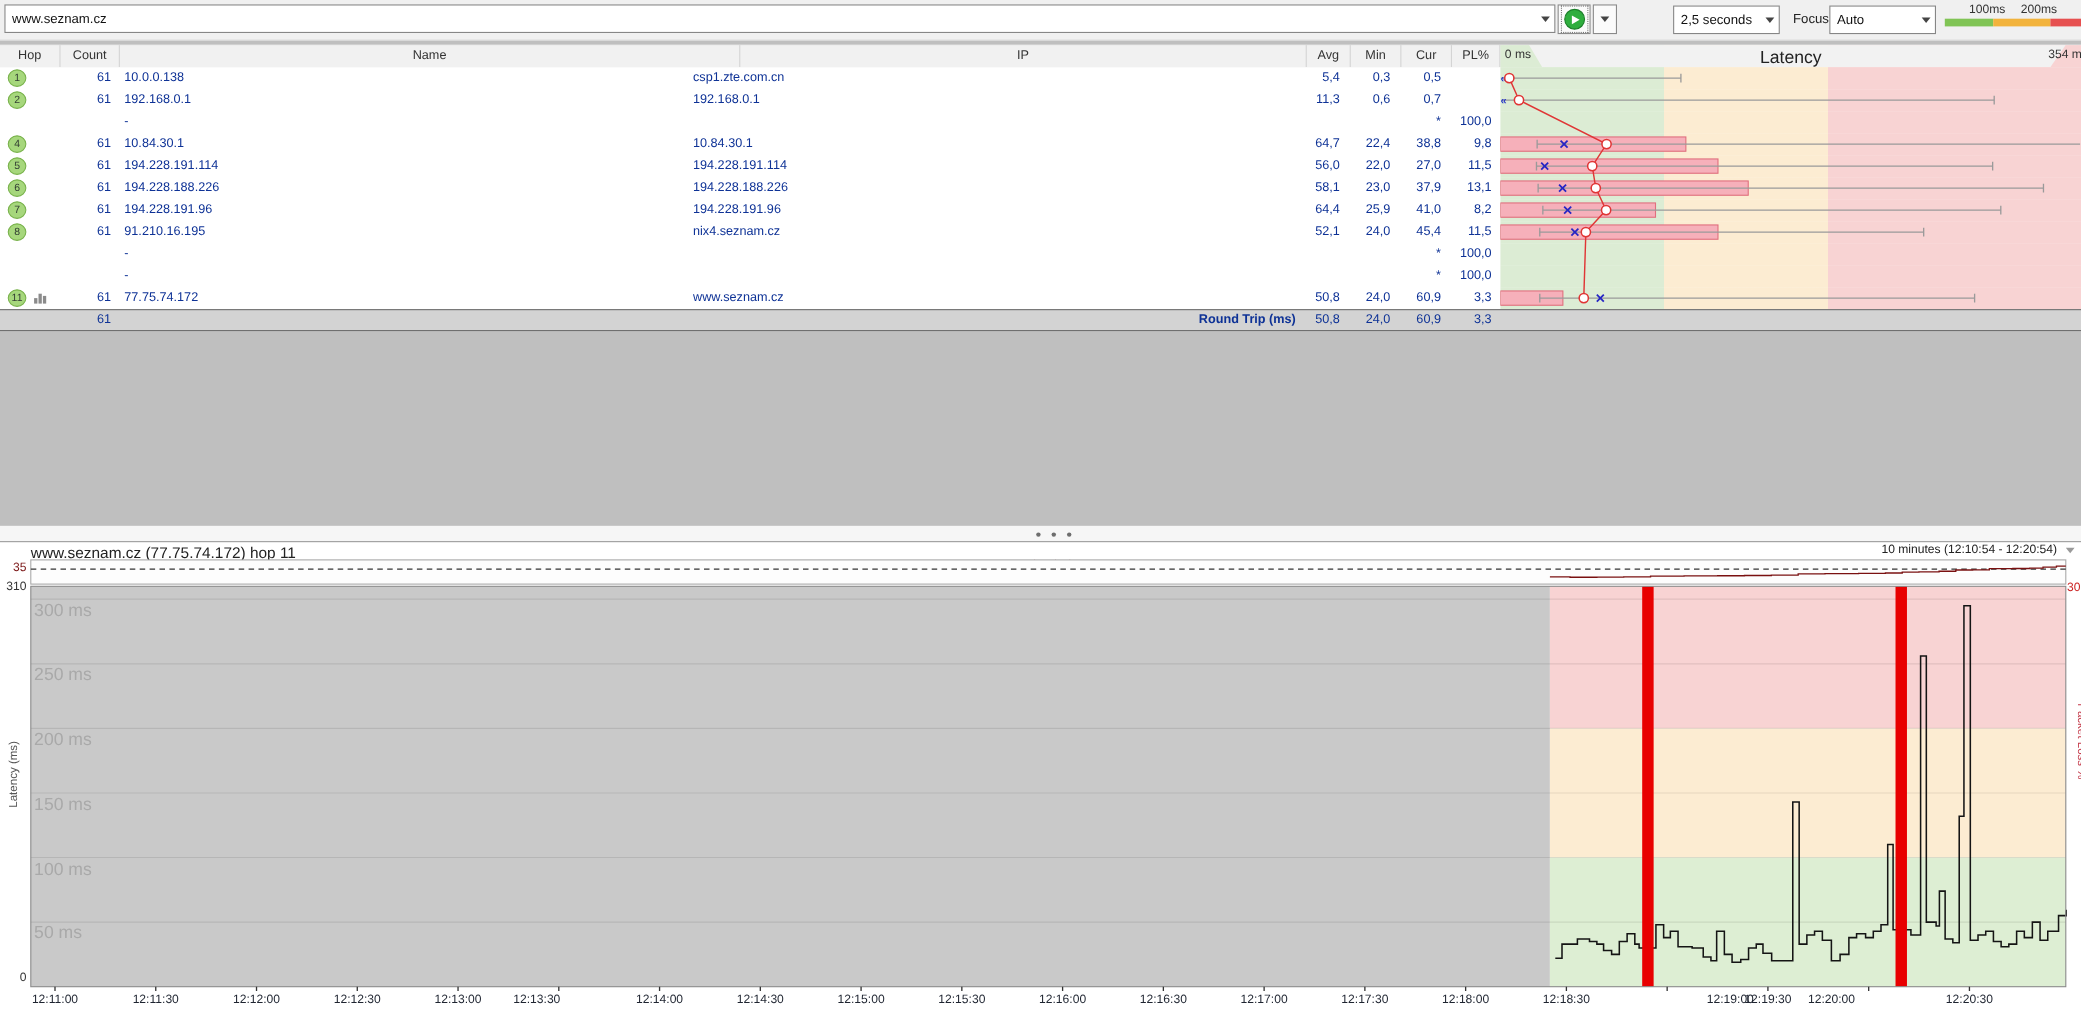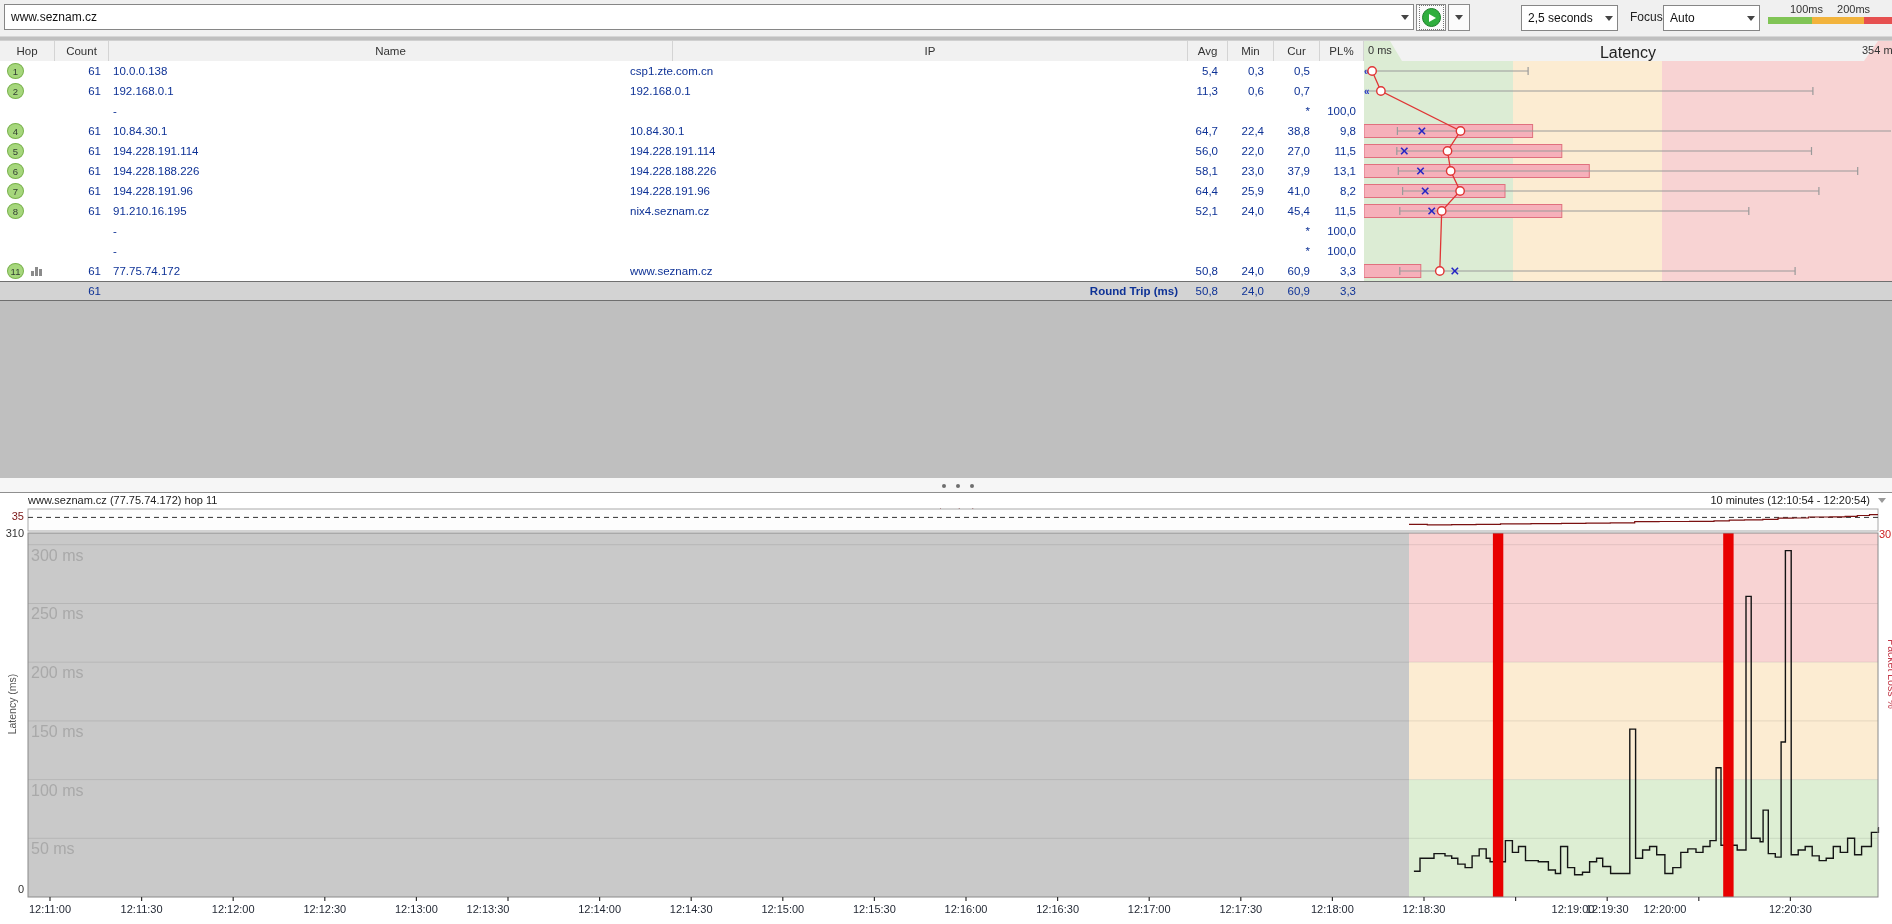--- a/index.html
+++ b/index.html
@@ -58,7 +58,7 @@
   
   .bottom{position:absolute;left:0;top:493px;width:1892px;height:431px;background:#fff;}
   .bt-head{position:absolute;left:0;top:0;width:1892px;height:16px;}
-  .bt-title{position:absolute;left:28px;top:1px;font-size:11px;color:#222;}
+  .bt-title{position:absolute;left:28px;top:1px;font-size:14px;color:#222;}
   .bt-range{position:absolute;right:22px;top:1px;font-size:11px;color:#222;}
   .bt-chevron{position:absolute;right:6px;top:5px;width:0;height:0;border-left:4px solid transparent;border-right:4px solid transparent;border-top:5px solid #9a9a9a;}
   .jit-label{position:absolute;left:900px;top:14px;width:110px;text-align:center;font-size:9px;color:#7a1515;}

